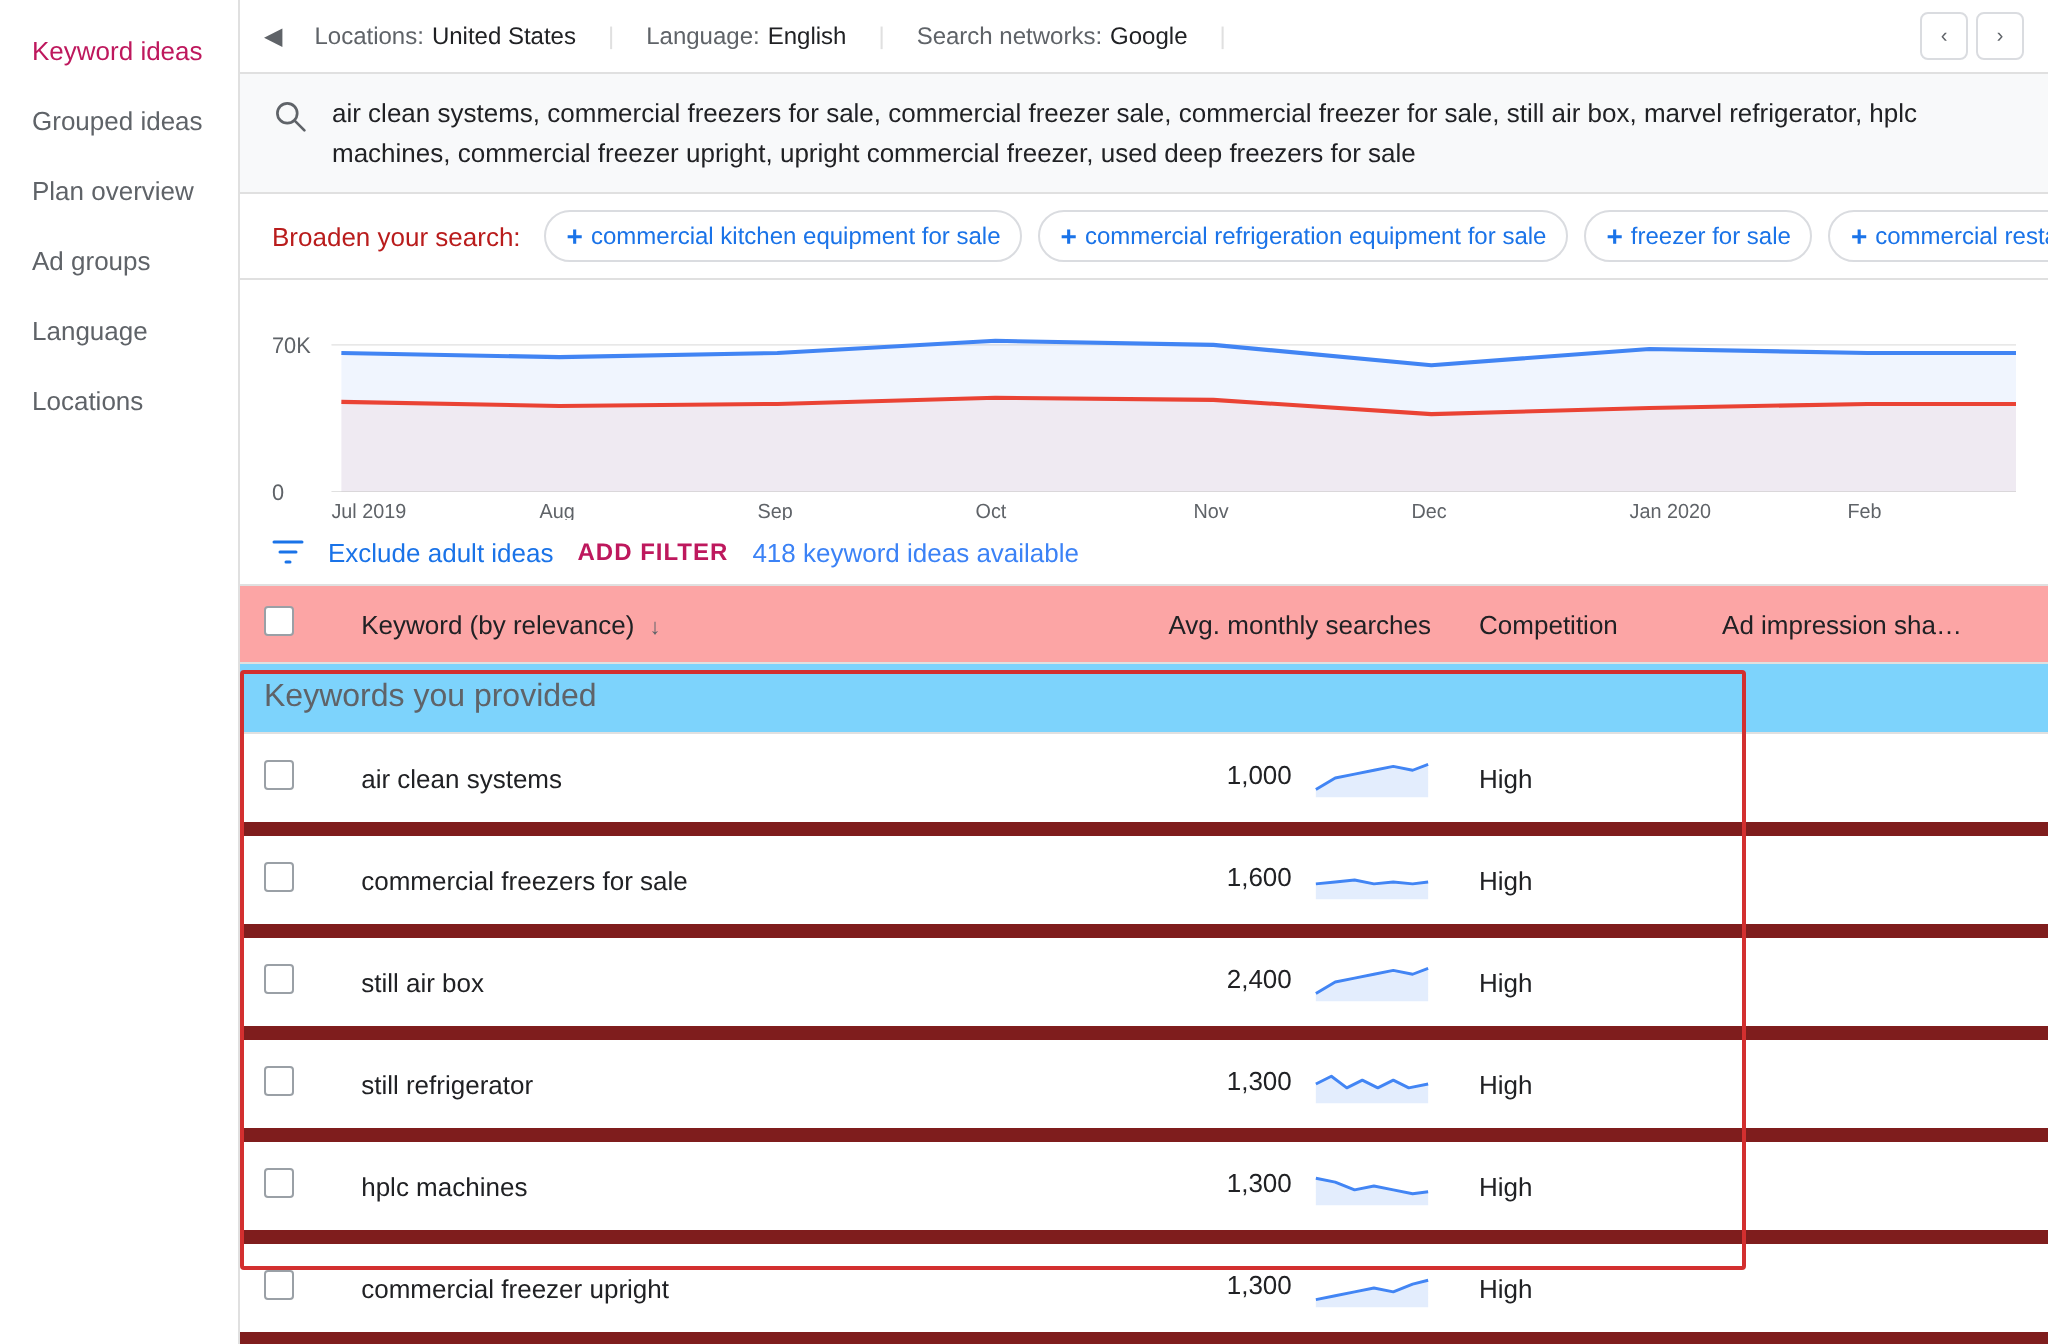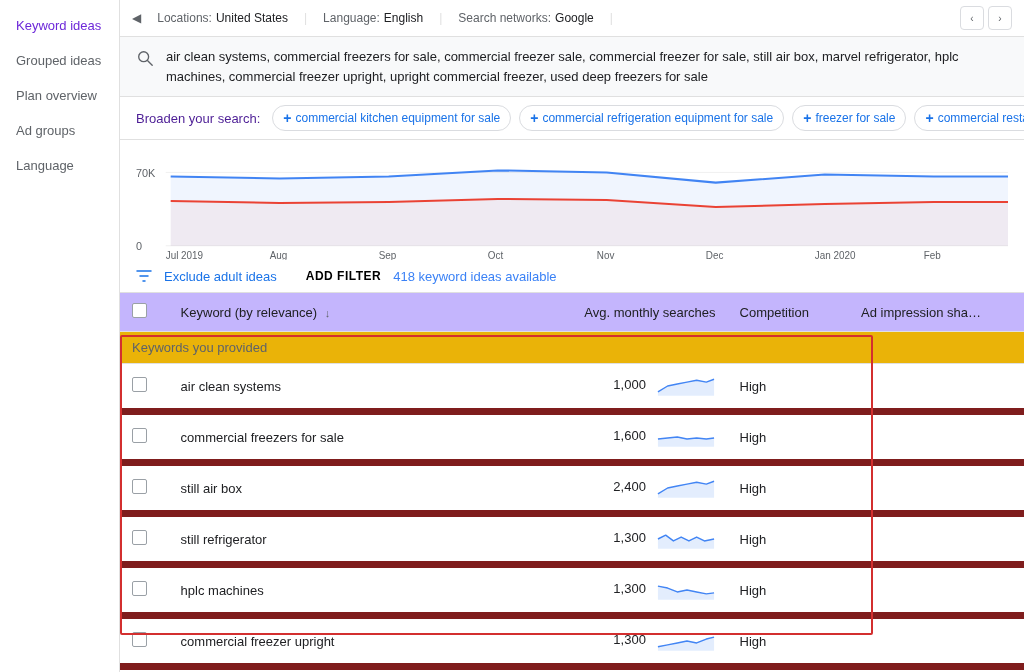--- a/index.html
+++ b/index.html
@@ -21,7 +21,7 @@
       white-space: nowrap;
     }
     .sidebar-item.active {
-      color: #6d28d9;
+      color: #be185d;
       font-weight: 500;
     }
 

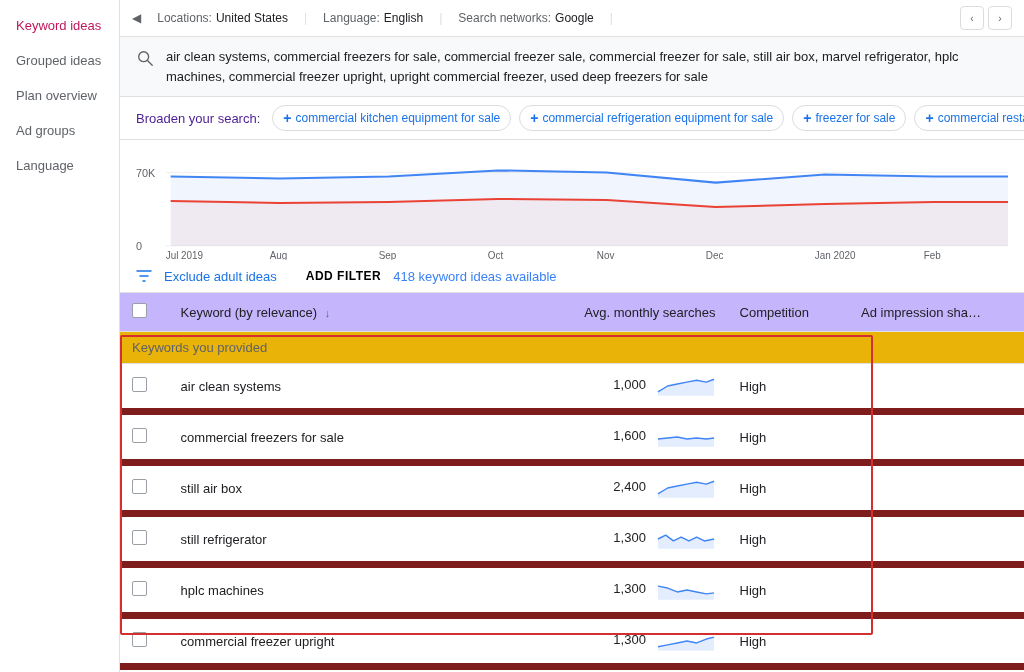--- a/index.html
+++ b/index.html
@@ -84,7 +84,7 @@
       flex-shrink: 0;
       overflow: hidden;
     }
-    .broaden-label { font-size: 13px; color: #4c1d95; white-space: nowrap; margin-right: 4px; }
+    .broaden-label { font-size: 13px; color: #b91c1c; white-space: nowrap; margin-right: 4px; }
     .broaden-tag {
       display: flex;
       align-items: center;

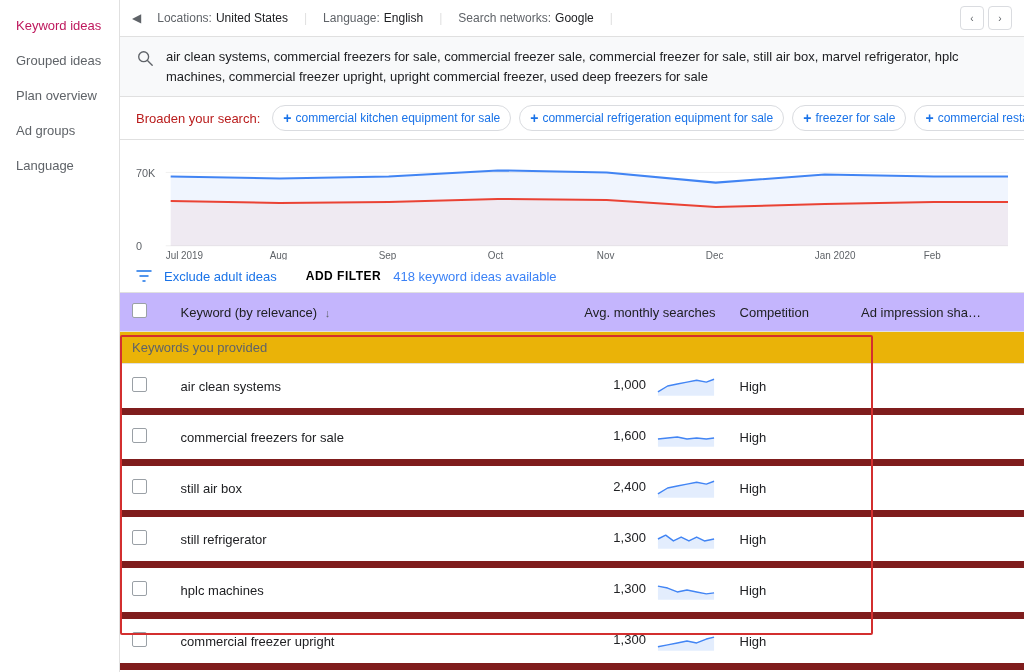--- a/index.html
+++ b/index.html
@@ -221,6 +221,9 @@
   </div>
   <div class="sidebar-item">
     <span>Language</span>
+  </div>
+  <div class="sidebar-item">
+    <span>Locations</span>
   </div>
 </div>
 

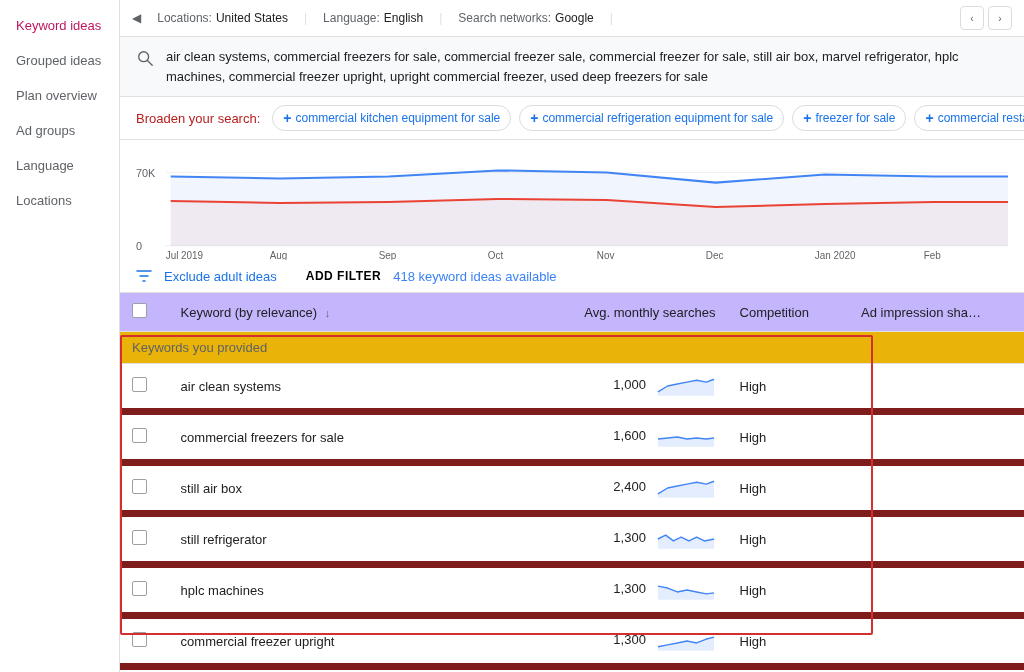--- a/index.html
+++ b/index.html
@@ -119,7 +119,7 @@
       flex-shrink: 0;
     }
     .filter-link { color: #1a73e8; font-size: 13px; cursor: pointer; text-decoration: none; }
-    .add-filter-btn { color: #000000; font-size: 12px; font-weight: 700; cursor: pointer; letter-spacing: 0.5px; margin-left: 17px; }
+    .add-filter-btn { color: #be185d; font-size: 12px; font-weight: 700; cursor: pointer; letter-spacing: 0.5px; }
     .filter-count { color: #3b82f6; font-size: 13px; }
 
     

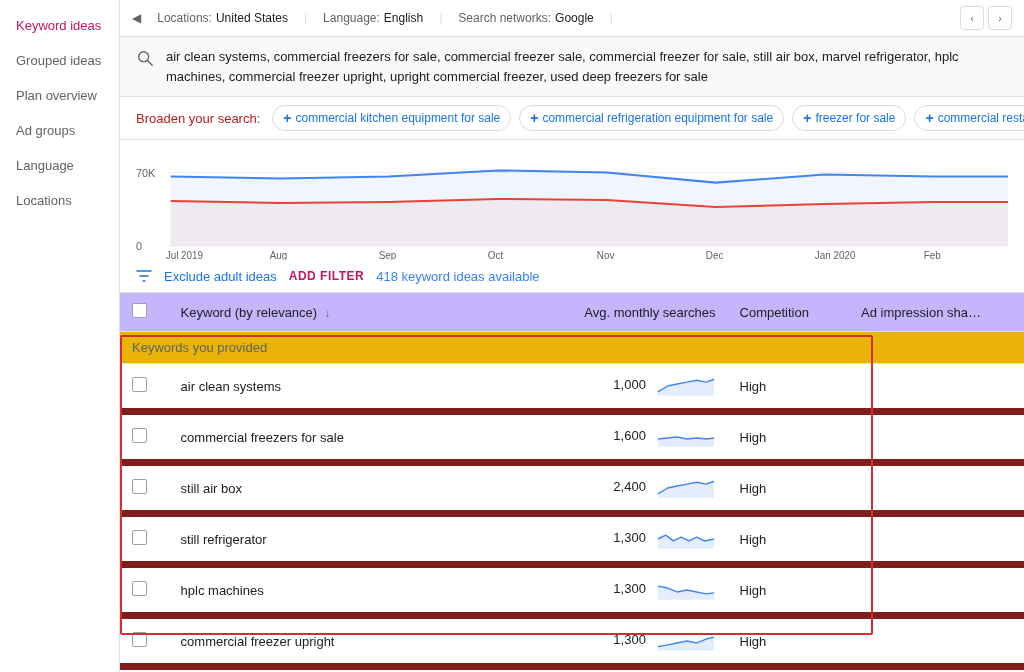--- a/index.html
+++ b/index.html
@@ -134,7 +134,7 @@
       font-size: 13px;
     }
     thead th {
-      background: #c4b5fd;
+      background: #fca5a5;
       border-bottom: 1px solid #e0e0e0;
       padding: 10px 12px;
       text-align: left;

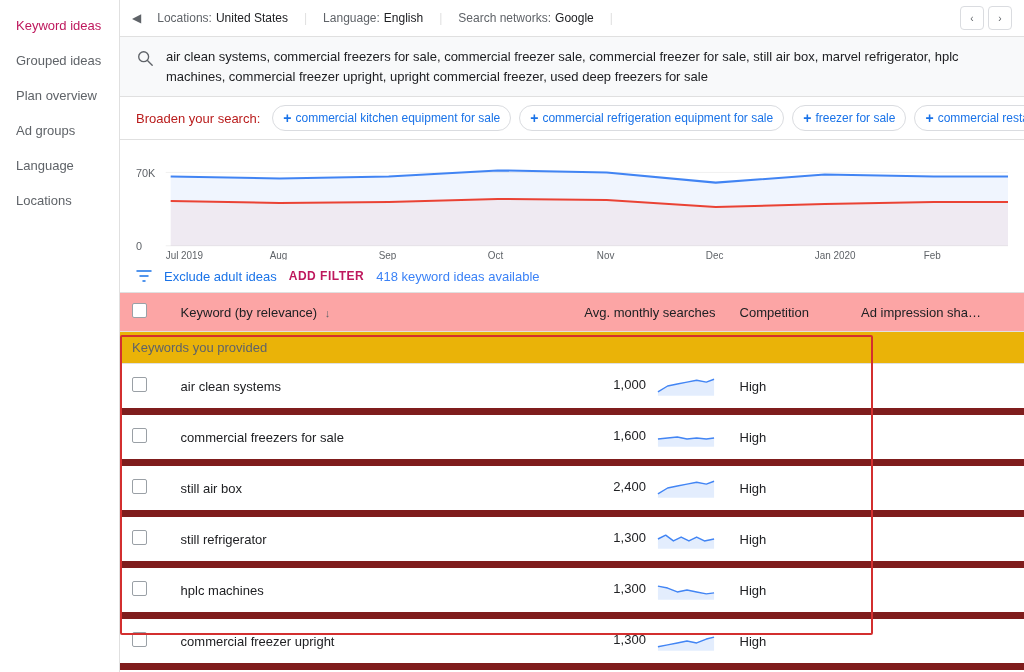--- a/index.html
+++ b/index.html
@@ -156,9 +156,9 @@
 
     
     .group-header-row td {
-      background: #eab308;
+      background: #7dd3fc;
       padding: 8px 12px;
-      font-size: 13px;
+      font-size: 16px;
       color: #5f6368;
       border-bottom: 1px solid #e0e0e0;
     }

